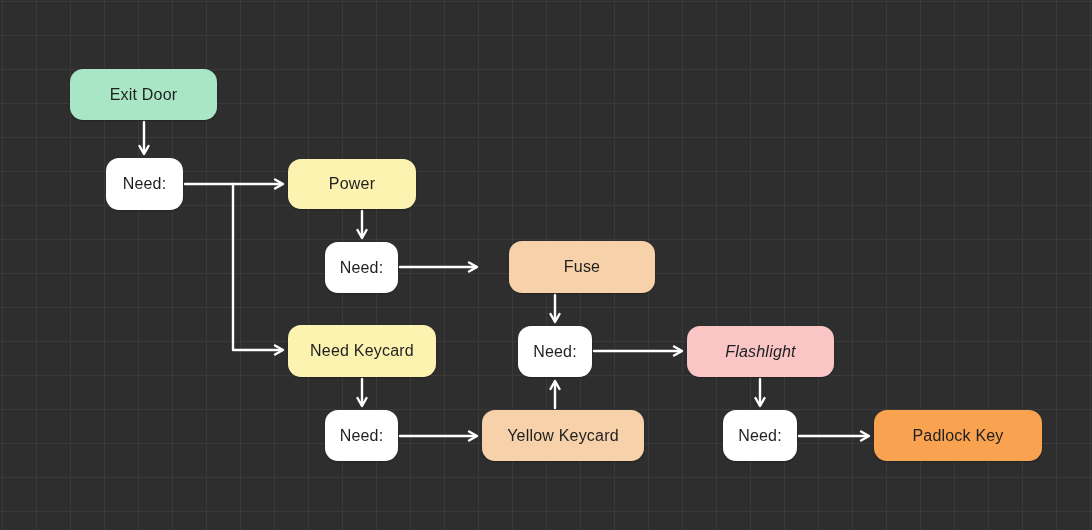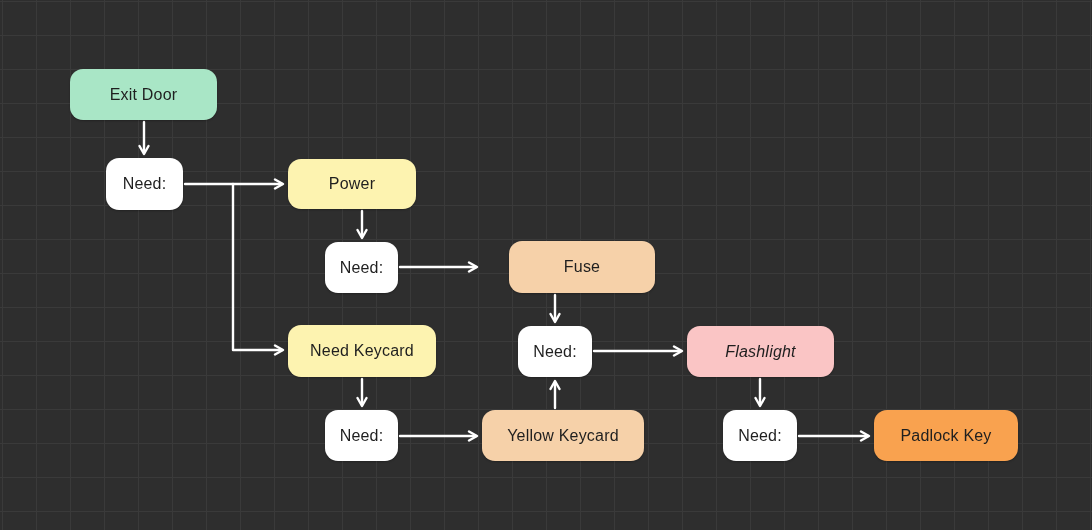--- a/index.html
+++ b/index.html
@@ -107,7 +107,7 @@
       <div class="node" style="left: 723px; top: 410px; width: 74px; height: 51px; background: rgb(255, 255, 255);">
         <span class="node-label">Need:</span>
       </div>
-      <div class="node" style="left: 874px; top: 410px; width: 144px; height: 51px; background: rgb(249, 162, 79);">
+      <div class="node" style="left: 874px; top: 410px; width: 168px; height: 51px; background: rgb(249, 162, 79);">
         <span class="node-label">Padlock Key</span>
       </div>
     </div>

